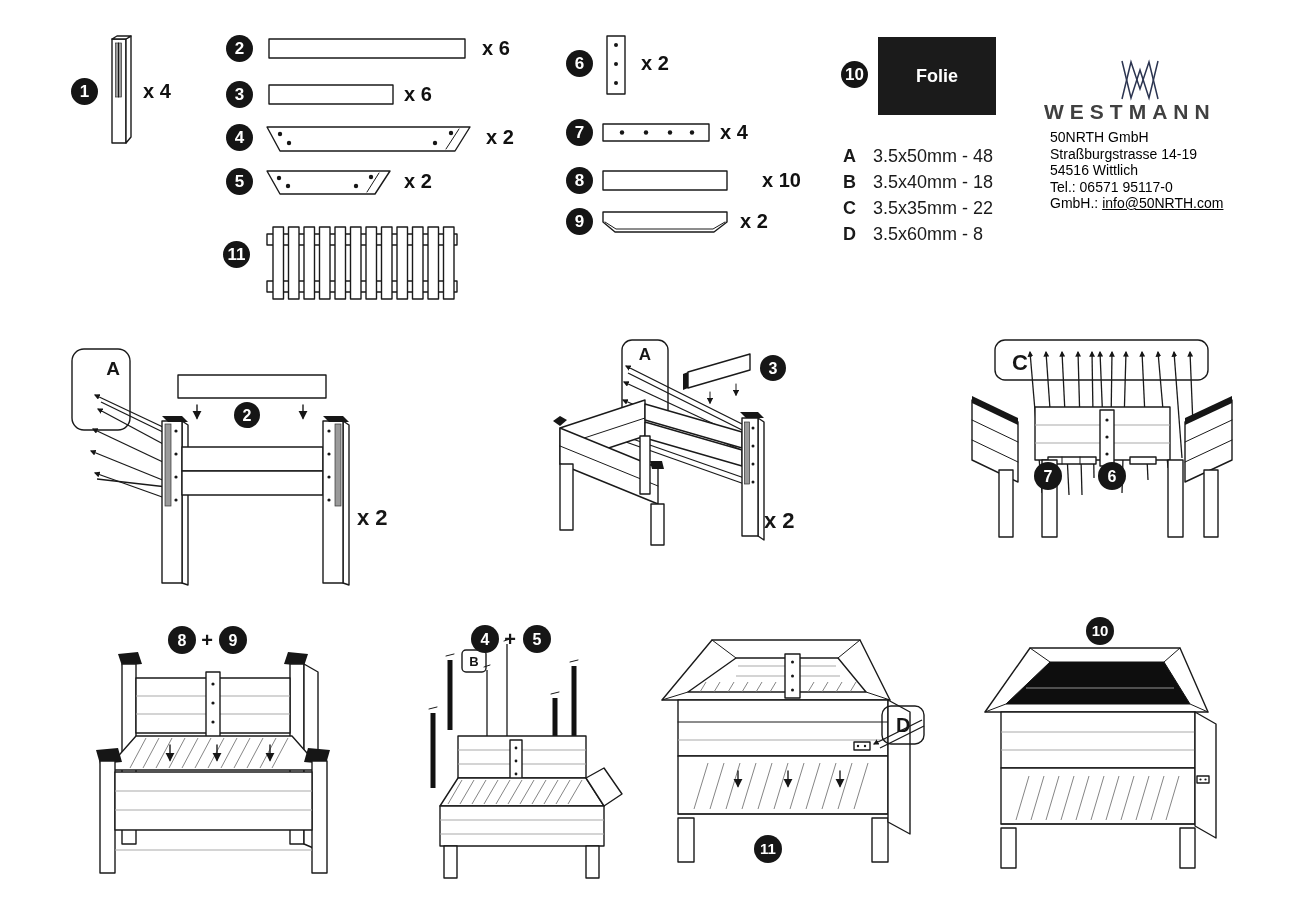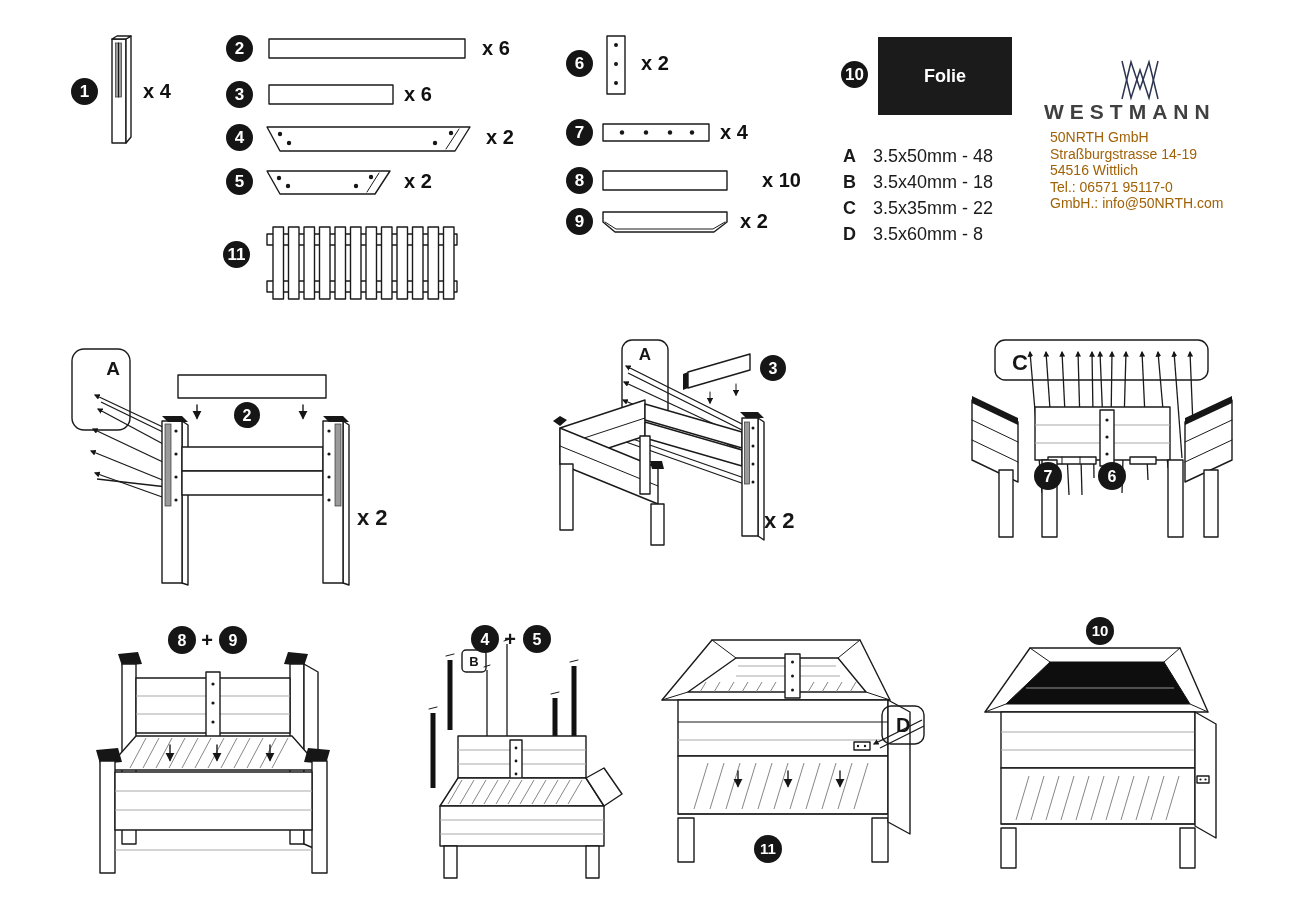--- a/index.html
+++ b/index.html
@@ -152,7 +152,7 @@
 <div class="qty" style="left:740px;top:210px">x 2</div>
 
 <div class="badge" style="left:841px;top:61px">10</div>
-<div class="foil-box" style="left:878px;top:37px;width:134px;height:78px">Folie</div>
+<div class="foil-box" style="left:878px;top:37px;width:118px;height:78px">Folie</div>
 
 <div class="hw" style="left:843px;top:143px">
   <div class="hw-row">

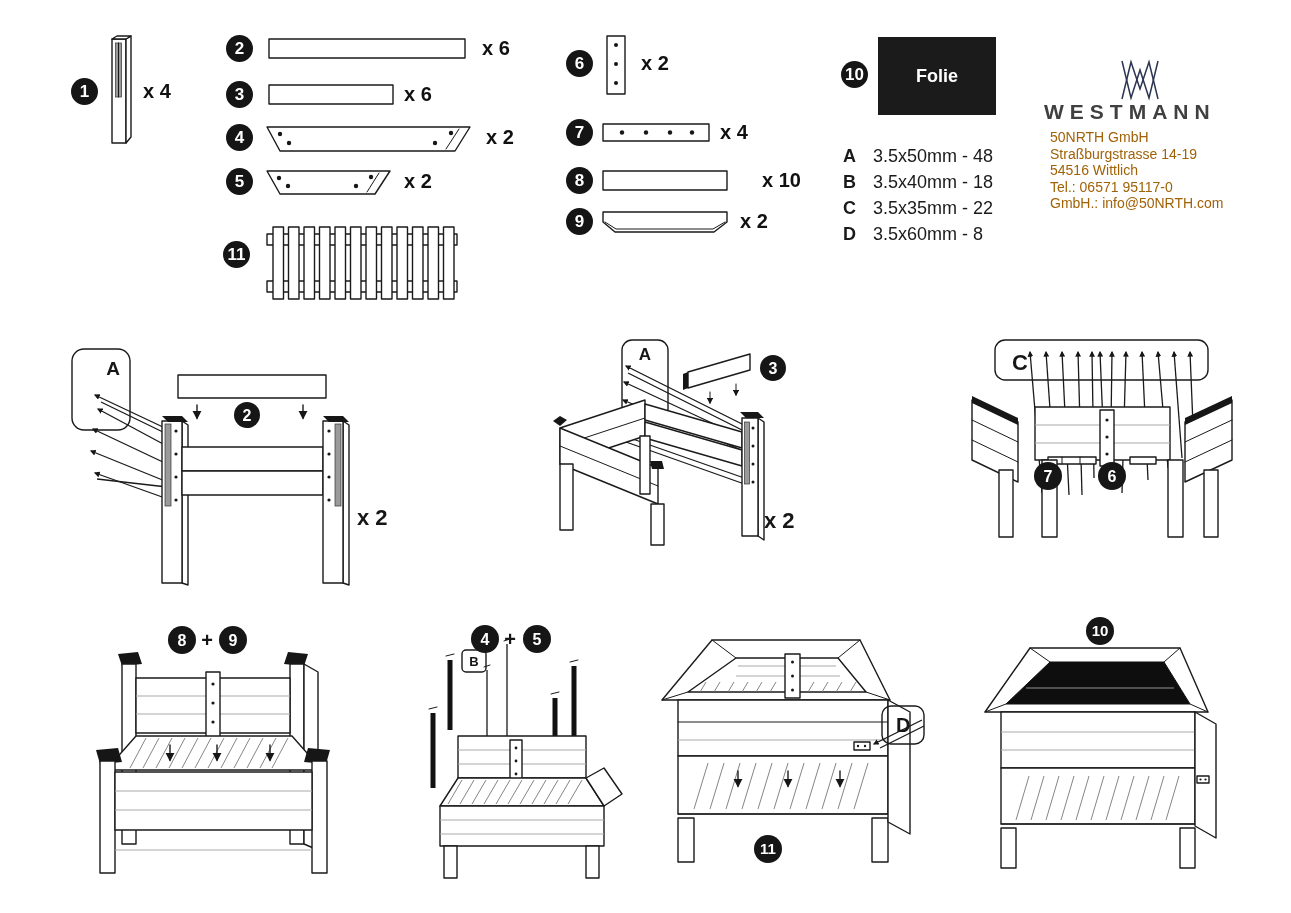--- a/index.html
+++ b/index.html
@@ -25,7 +25,7 @@
     position:absolute;font-weight:700;font-size:21px;letter-spacing:6px;
     color:#404040;white-space:nowrap;
   }
-  .addr{position:absolute;font-size:14px;line-height:16.5px;color:#a16207;}
+  .addr{position:absolute;font-size:14px;line-height:16.5px;color:#000000;}
   .addr .mail{text-align:center;}
   svg.diag{position:absolute;overflow:visible;}
   svg text{font-family:"Liberation Sans",sans-serif;}

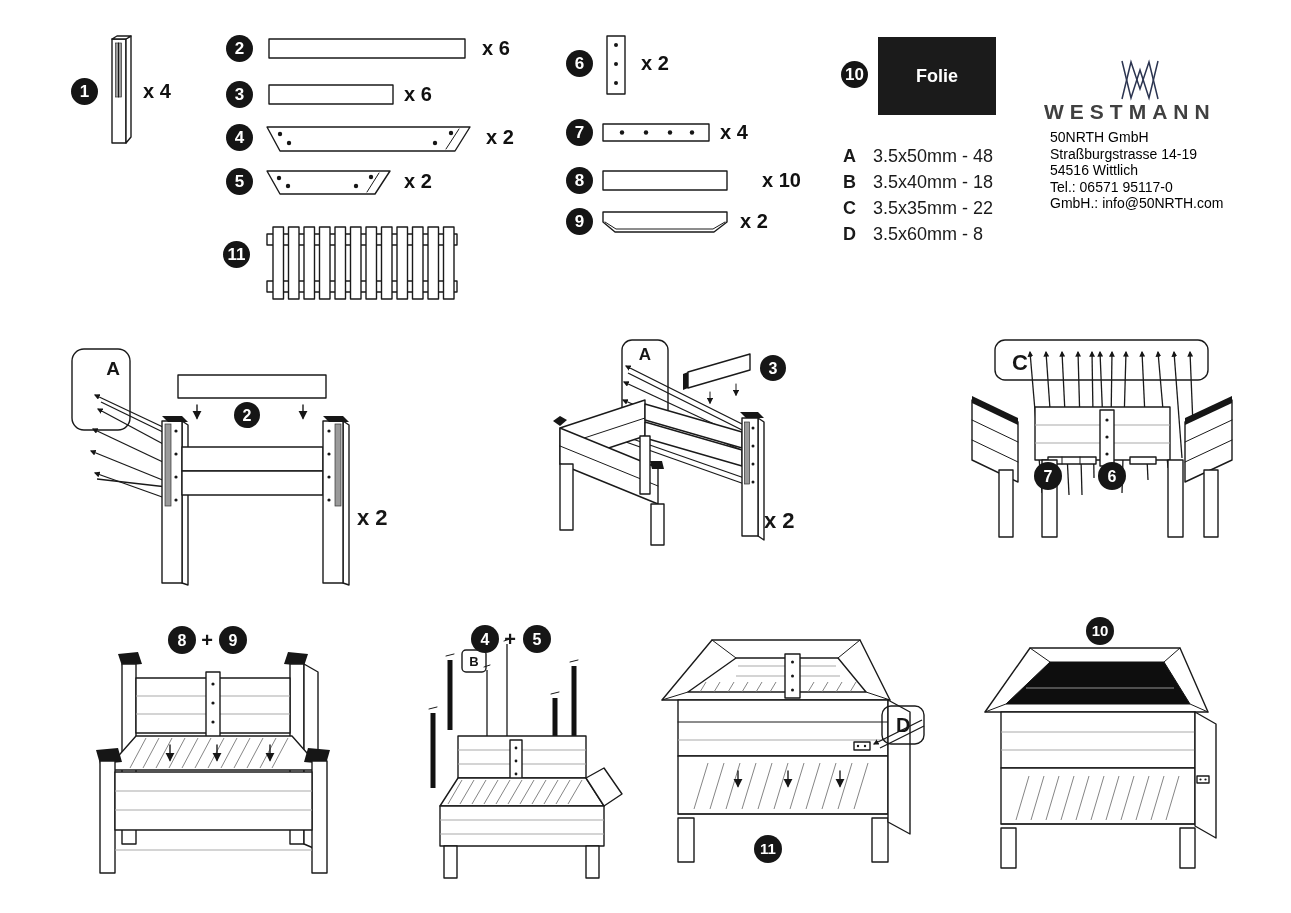--- a/index.html
+++ b/index.html
@@ -26,7 +26,7 @@
     color:#404040;white-space:nowrap;
   }
   .addr{position:absolute;font-size:14px;line-height:16.5px;color:#000000;}
-  .addr .mail{text-align:center;}
+  .addr .mail{text-decoration:underline;text-align:center;}
   svg.diag{position:absolute;overflow:visible;}
   svg text{font-family:"Liberation Sans",sans-serif;}
   .o{fill:#ffffff;stroke:#1a1a1a;stroke-width:1.4;stroke-linejoin:round;}

